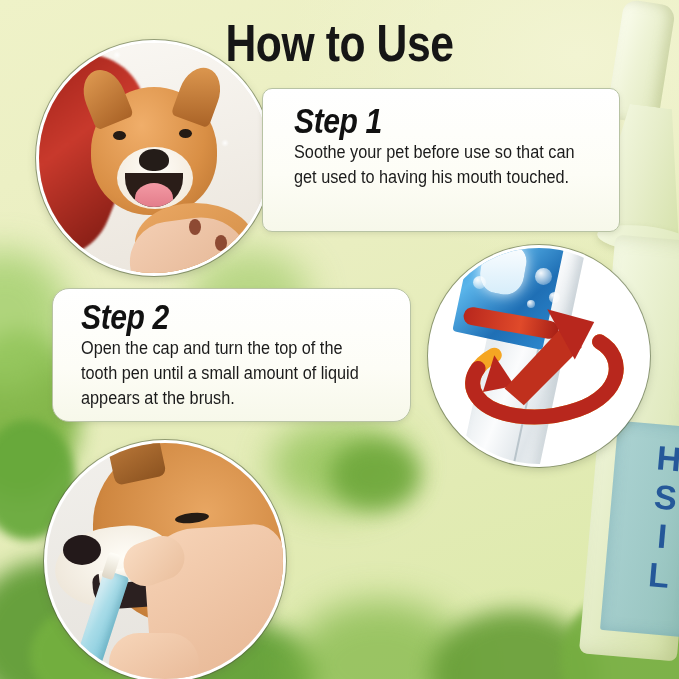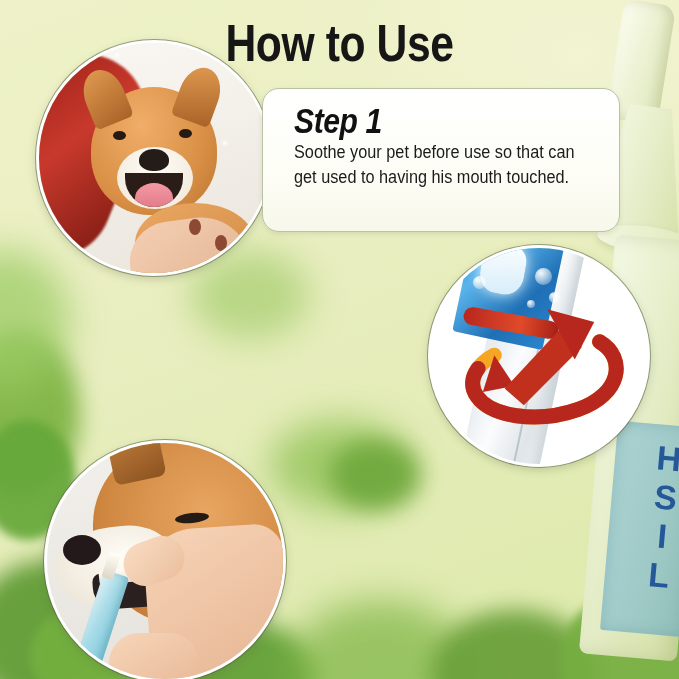--- a/index.html
+++ b/index.html
@@ -93,7 +93,7 @@
     white-space:pre-line;
   }
 
-  #card1{left:262px;top:88px;width:356px;height:142px;}
+  #card1{left:262px;top:88px;width:356px;height:142px;border-radius:10px;}
   #card1 .inner{left:31px;top:13px;width:320px;}
   #card2{left:52px;top:288px;width:357px;height:132px;}
   #card2 .inner{left:28px;top:9px;width:324px;}

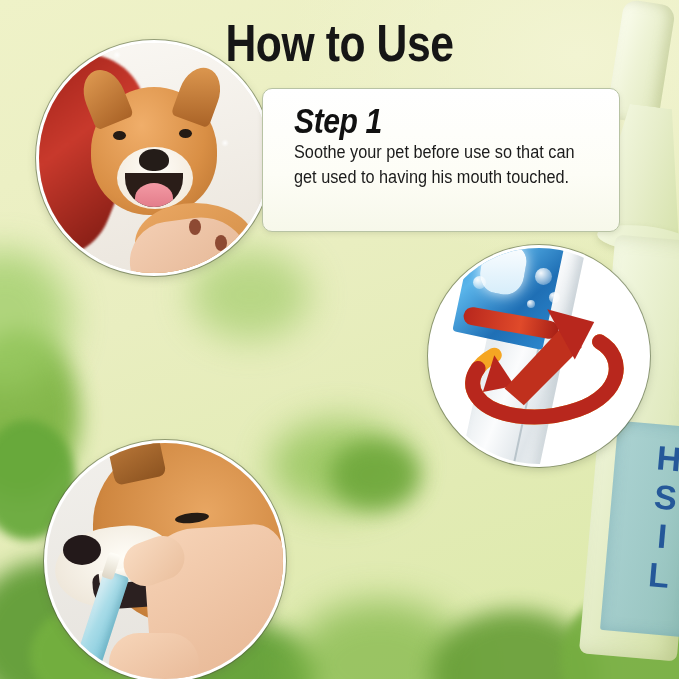--- a/index.html
+++ b/index.html
@@ -324,6 +324,12 @@
     </div>
   </div>
 
+  <div class="card" id="card2">
+    <div class="inner">
+      <div class="steplabel">Step 2</div>
+      <div class="steptext">Open the cap and turn the top of the tooth pen until a small amount of liquid appears at the brush.</div>
+    </div>
+  </div>
 
   <div class="photo" id="photoPen">
     <div class="bg ph-layer"></div>

